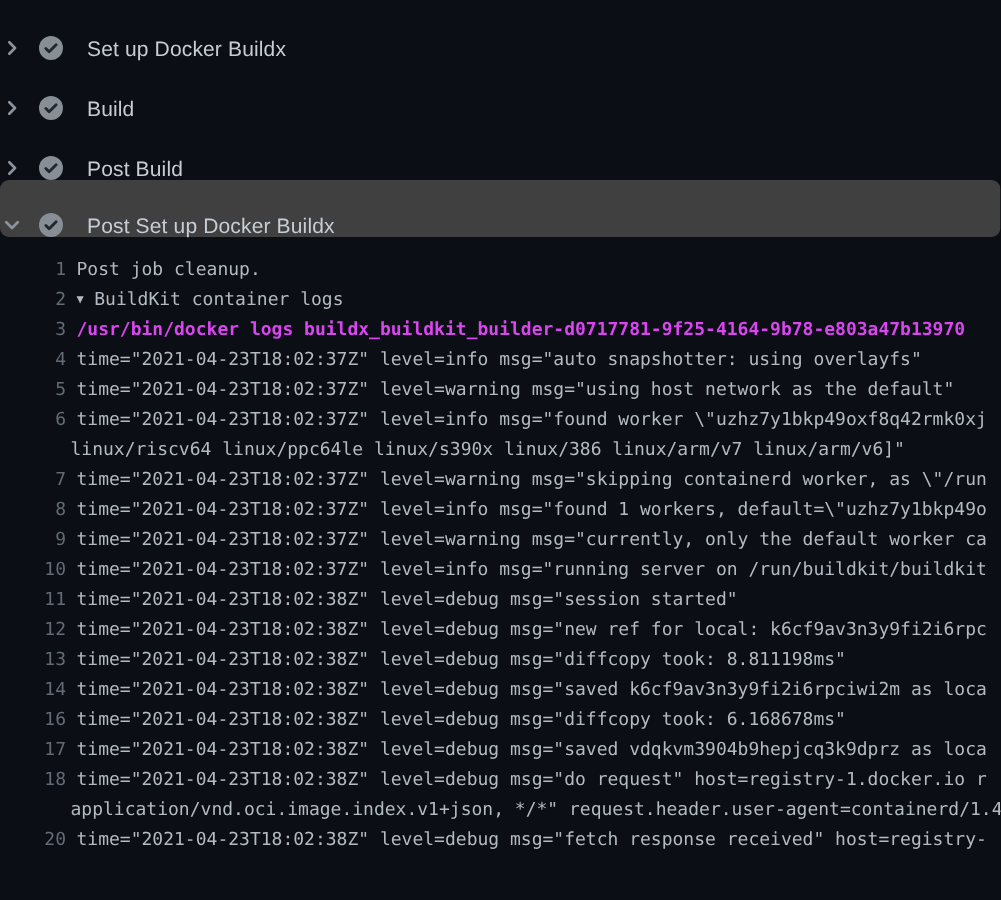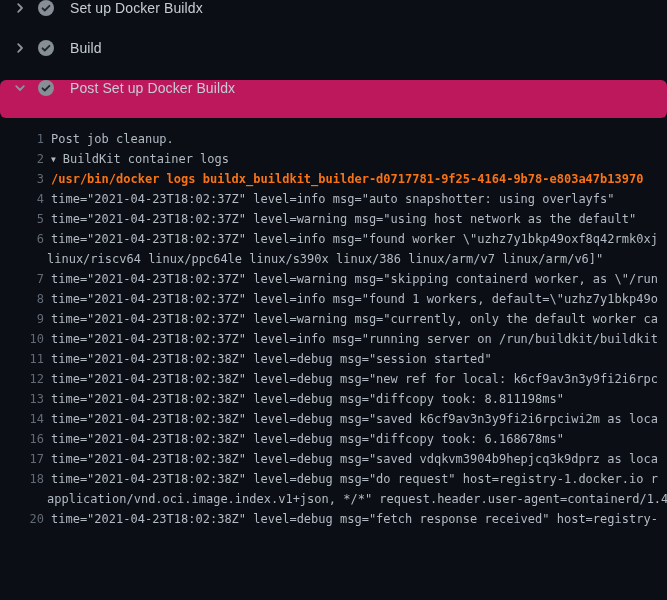--- a/index.html
+++ b/index.html
@@ -14,8 +14,8 @@
   
   .steps{width:100%;}
   .step-row{
-    height:40px;display:flex;align-items:flex-start;
-    padding-left:12px;box-sizing:border-box;cursor:pointer;
+    height:40px;display:flex;align-items:flex-end;
+    box-sizing:border-box;cursor:pointer;
   }
   .step-row.expanded{
     height:38px;background:#be185d;border-radius:6px;

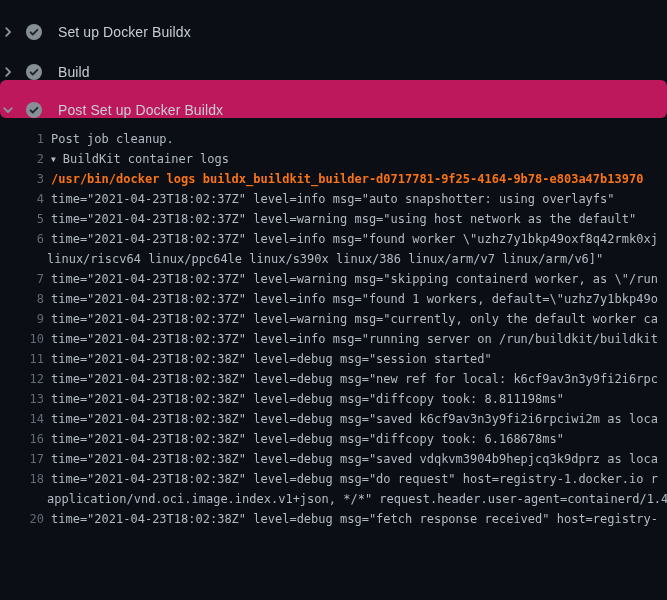--- a/index.html
+++ b/index.html
@@ -82,6 +82,19 @@
         </span>
         <span class="step-title">Build</span>
       </div>
+      <div class="step-row">
+        <span class="chev">
+          <svg width="16" height="16" viewBox="0 0 16 16" fill="none">
+            <path d="M6.2 4.2 L10 8 L6.2 11.8" stroke="#8b949e" stroke-width="1.8" stroke-linecap="round" stroke-linejoin="round"></path>
+          </svg>
+        </span>
+        <span class="check">
+          <svg width="10" height="10" viewBox="0 0 16 16" fill="none">
+            <path d="M2.5 8.5 L6 12 L13.5 4.5" stroke="#22272d" stroke-width="3" stroke-linecap="round" stroke-linejoin="round"></path>
+          </svg>
+        </span>
+        <span class="step-title">Post Build</span>
+      </div>
       <div class="step-row expanded">
         <span class="chev">
           <svg width="16" height="16" viewBox="0 0 16 16" fill="none">

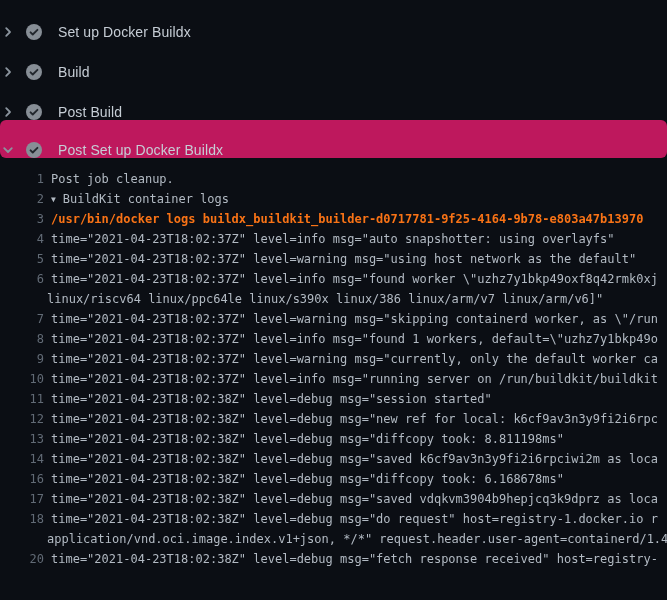--- a/index.html
+++ b/index.html
@@ -18,7 +18,7 @@
     box-sizing:border-box;cursor:pointer;
   }
   .step-row.expanded{
-    height:38px;background:#be185d;border-radius:6px;
+    height:38px;background:#404040;border-radius:6px;
   }
   .chev{width:16px;height:16px;display:flex;align-items:center;justify-content:center;flex:0 0 16px;}
   .chev svg{display:block;}

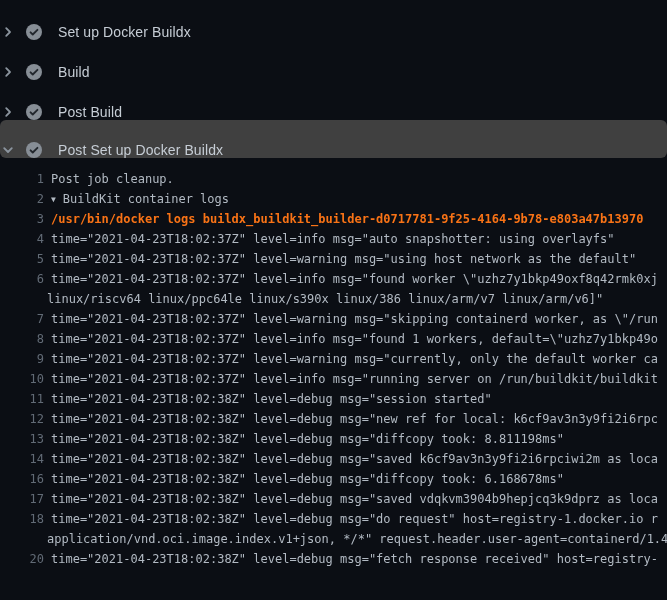--- a/index.html
+++ b/index.html
@@ -44,7 +44,7 @@
   }
   .log-text{margin-left:7px;color:#b2bac3;}
   .log-row.continuation .log-text{margin-left:3px;}
-  .log-text.command{color:#f97316;font-weight:bold;}
+  .log-text.command{color:#d946ef;font-weight:bold;}
   .group-caret{
     display:inline-block;color:#b2bac3;font-size:8px;
     transform:translateY(-1px);margin-right:7px;

